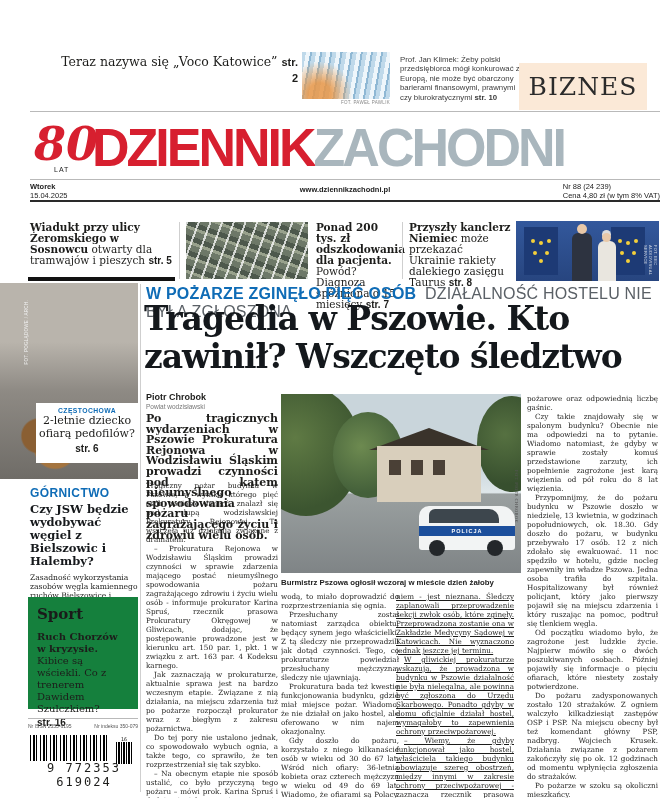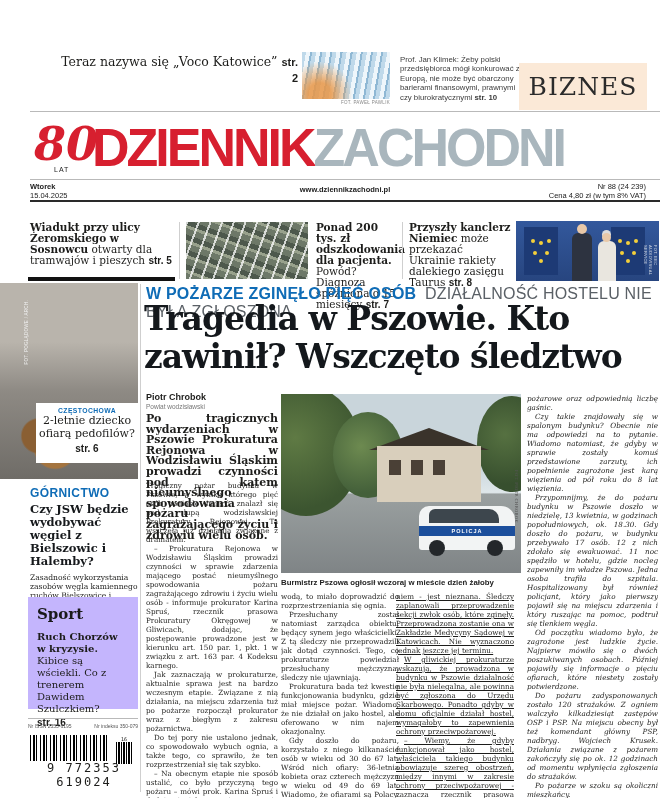--- a/index.html
+++ b/index.html
@@ -45,7 +45,7 @@
   .line-above-date { left:30px; top:179px; width:630px; }
   .dateline { left:30px; top:183px; width:630px; font-size:7.5px; line-height:8.5px; color:#222; }
   .dateline .mid { position:absolute; left:0; right:0; text-align:center; font-weight:bold; top:3px; }
-  .dateline .right { position:absolute; right:14px; top:0; text-align:right; }
+  .dateline .right { position:absolute; right:0; top:0; }
   .line-below-date { left:30px; top:200px; width:630px; height:2px; background:#2a2a2a; }
 
   

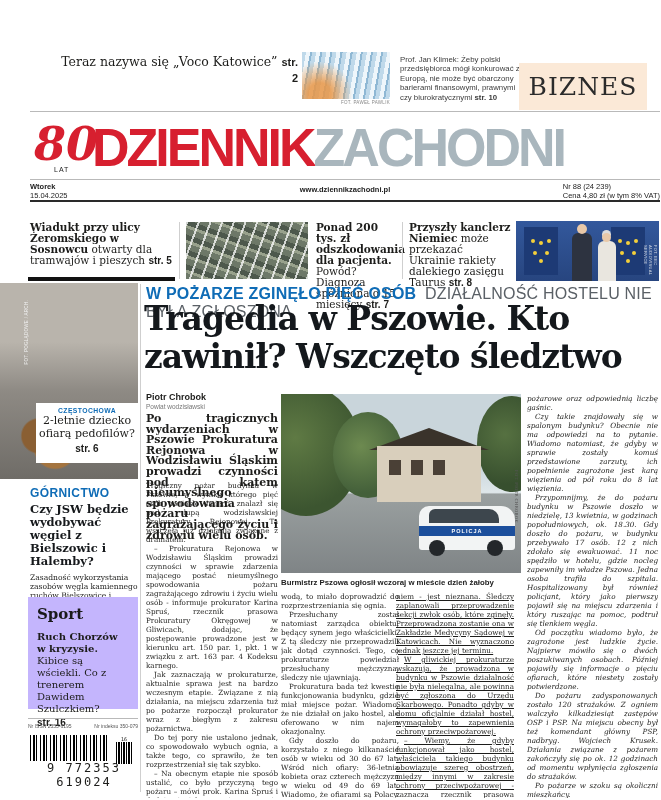--- a/index.html
+++ b/index.html
@@ -115,7 +115,7 @@
   .col1 { left:146px; top:481px; width:132px; height:317px; }
   .col2 { left:281px; top:592px; width:118px; height:206px; }
   .col3 { left:396px; top:592px; width:118px; height:206px;text-decoration:underline; }
-  .col4 { left:527px; top:394px; width:131px; height:404px;font-style:italic; }
+  .col4 { left:527px; top:394px; width:131px; height:404px; }
 
   
   .main-photo { left:281px; top:394px; width:240px; height:179px; overflow:hidden;

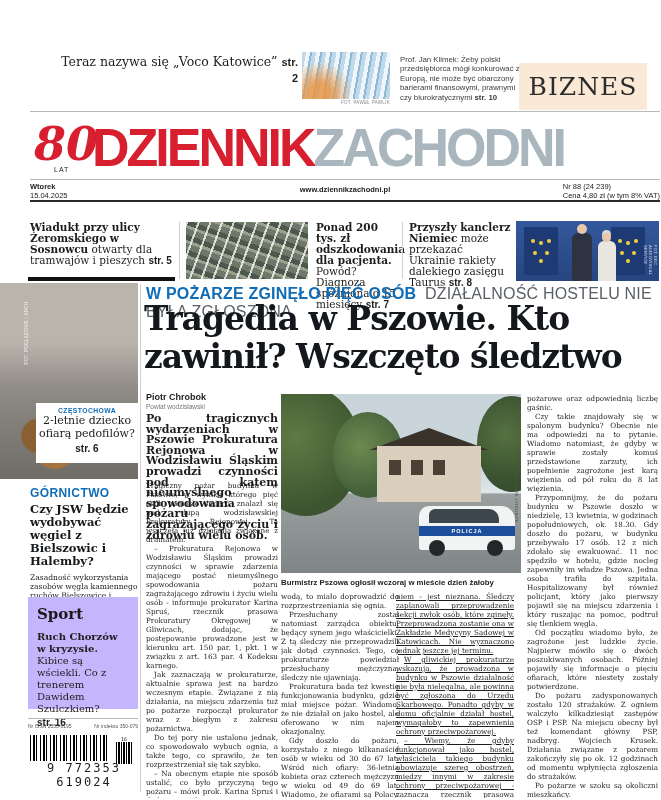--- a/index.html
+++ b/index.html
@@ -86,7 +86,7 @@
   .gorn-head { font-size:11.5px; line-height:13px; font-weight:bold; margin-top:3px; color:#16191c; }
   .gorn-body { font-size:7.6px; line-height:9.2px; margin-top:5px; }
   .gorn-more { font-size:7px; font-style:italic; color:#555; margin-top:2px; }
-  .sport-box { left:28px; top:597px; width:110px; height:112px; background:#c4b5fd; padding:8px 9px; }
+  .sport-box { left:28px; top:597px; width:110px; height:112px; background:#15803d; padding:8px 9px; }
   .sport-title { font-size:15px; font-weight:bold; color:#1a1a1a; }
   .sport-text { font-size:10px; line-height:12px; margin-top:8px; }
   .sport-page { display:block; font-family:"Liberation Sans","DejaVu Sans",sans-serif; font-weight:bold; font-size:10px; margin-top:2px; }

